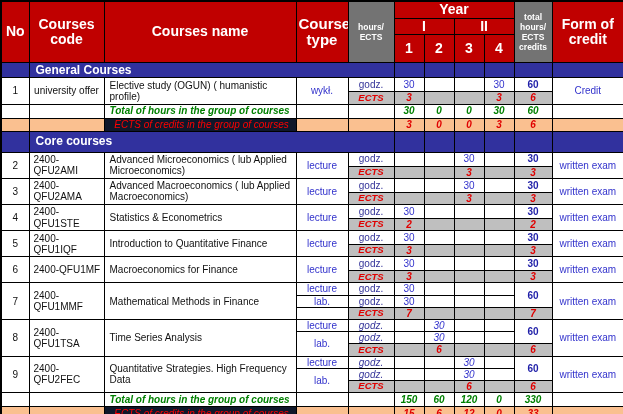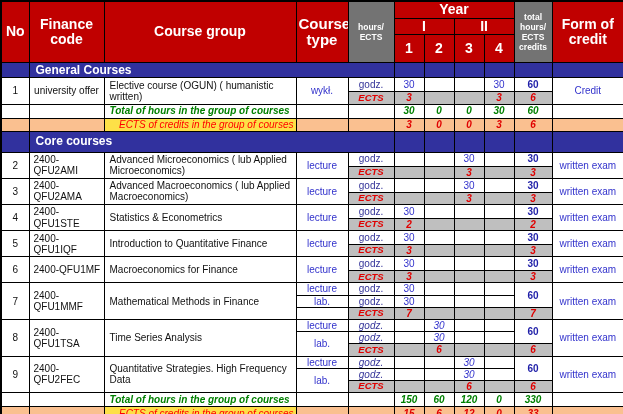--- a/index.html
+++ b/index.html
@@ -65,7 +65,7 @@
     <tbody>
         <tr style="height: 14px;">
           <td rowspan="3" class="k-hdr">No</td>
-          <td rowspan="3" class="k-hdr">Finance code</td>
+          <td rowspan="3" class="k-hdr">Courses code</td>
           <td rowspan="3" class="k-hdr">Course group</td>
           <td rowspan="3" class="k-hdr-lg">Course
 type</td>

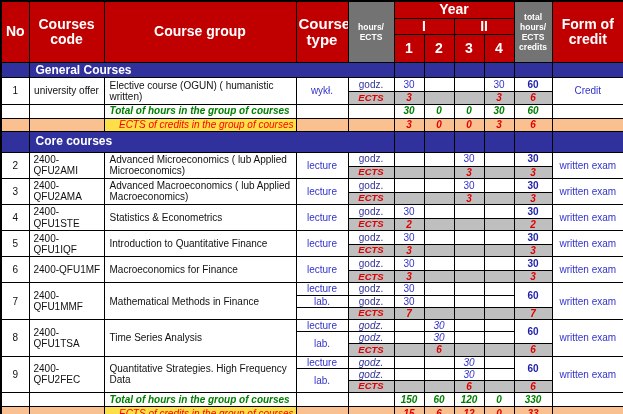--- a/index.html
+++ b/index.html
@@ -66,7 +66,7 @@
         <tr style="height: 14px;">
           <td rowspan="3" class="k-hdr">No</td>
           <td rowspan="3" class="k-hdr">Courses code</td>
-          <td rowspan="3" class="k-hdr">Course group</td>
+          <td rowspan="3" class="k-hdr">Courses name</td>
           <td rowspan="3" class="k-hdr-lg">Course
 type</td>
           <td rowspan="3" class="k-hdr-sm">hours/

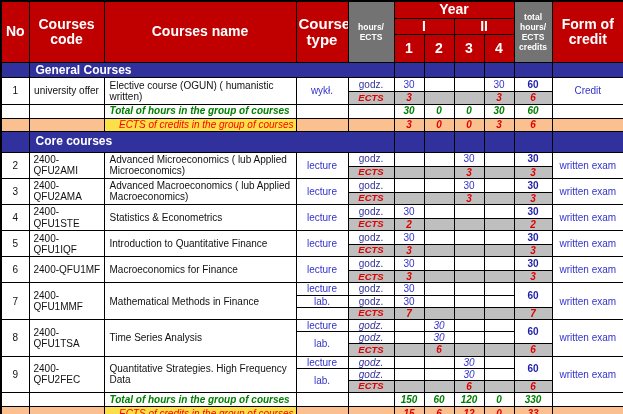--- a/index.html
+++ b/index.html
@@ -101,7 +101,7 @@
         <tr style="height: 14px;">
           <td rowspan="2" class="k-no">1</td>
           <td rowspan="2" class="k-code-c">university offer</td>
-          <td rowspan="2" class="k-name">Elective course (OGUN) ( humanistic written)</td>
+          <td rowspan="2" class="k-name">Elective study (OGUN) ( humanistic profile)</td>
           <td rowspan="2" class="k-type">wykł.</td>
           <td class="k-godz">godz.</td>
           <td class="k-val">30</td>

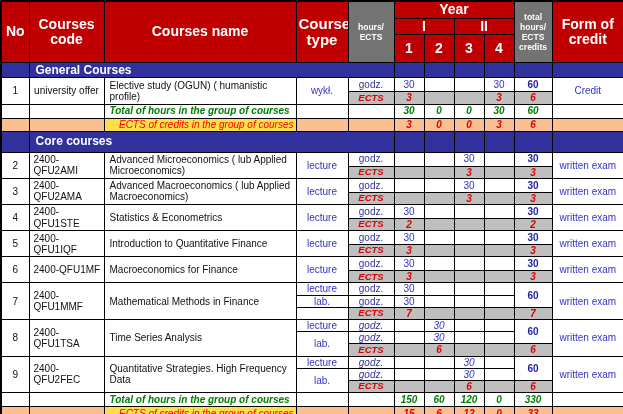--- a/index.html
+++ b/index.html
@@ -39,7 +39,7 @@
   .k-green-lbl{color:#008000;font-weight:bold;font-style:italic;text-align:left;padding-left:5px;}
   .k-green{color:#008000;font-weight:bold;font-style:italic;}
   .k-peach{background:#FAC090;}
-  .k-red-lbl{background:#fde047;color:#FF0000;font-style:italic;text-align:right;padding-left:5px;}
+  .k-red-lbl{background:#0f172a;color:#FF0000;font-style:italic;text-align:center;padding-left:5px;}
   .k-red-val{background:#FAC090;color:#E00000;font-weight:bold;font-style:italic;}
   .k-plain{}
   tr.clip td{vertical-align:top;line-height:15px;}

